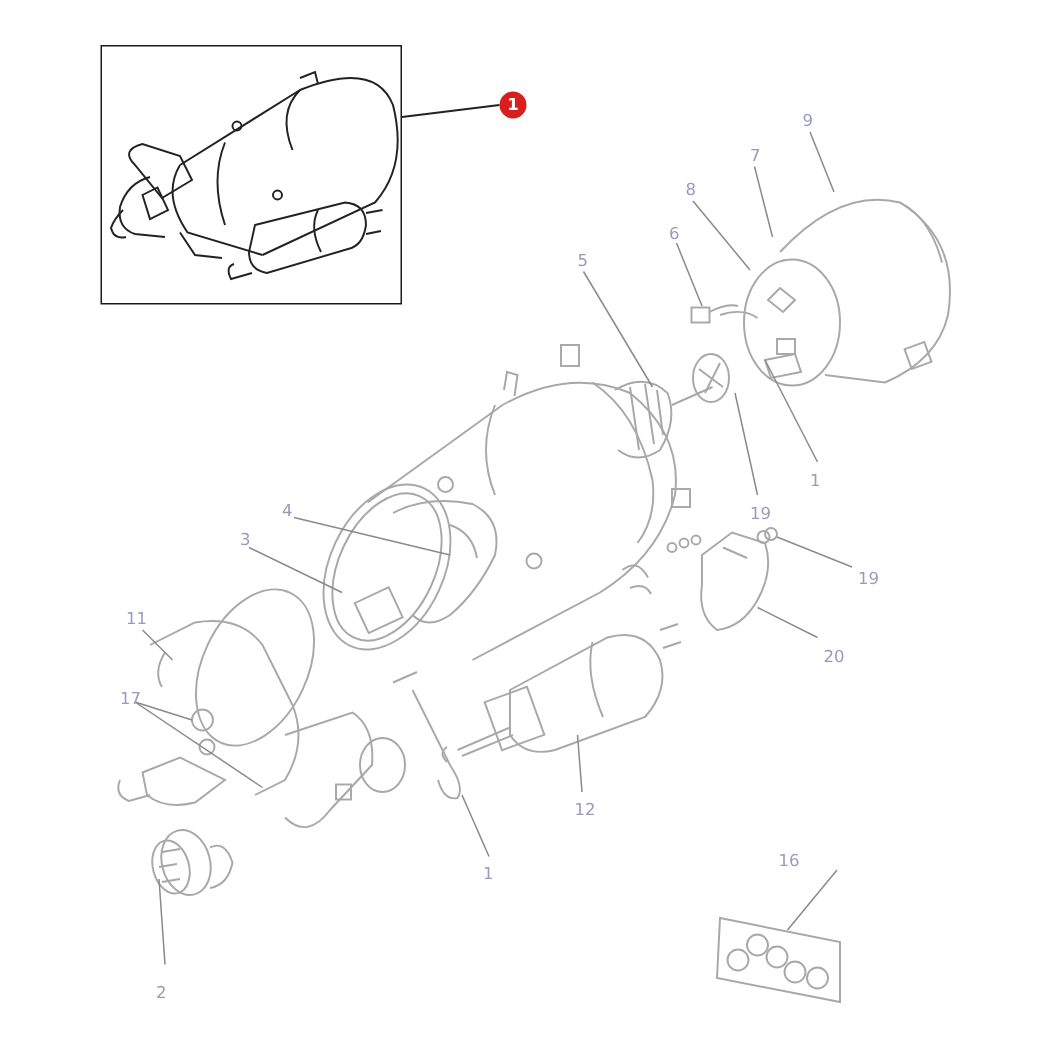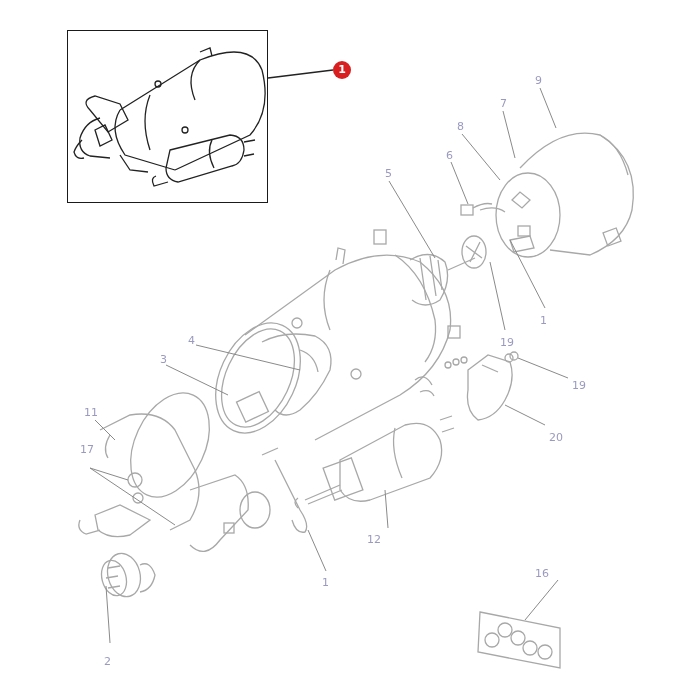--- a/index.html
+++ b/index.html
@@ -168,7 +168,7 @@
   <span class="part-label" style="left:322px;top:577px">1</span>
   <span class="part-label" style="left:84px;top:407px">11</span>
   <span class="part-label" style="left:535px;top:568px">16</span>
-  <span class="part-label" style="left:80px;top:444px">17</span>
+  <span class="part-label" style="left:80px;top:460px">17</span>
   <span class="part-label" style="left:549px;top:432px">20</span>
   <span class="part-label" style="left:572px;top:380px">19</span>
 </div>

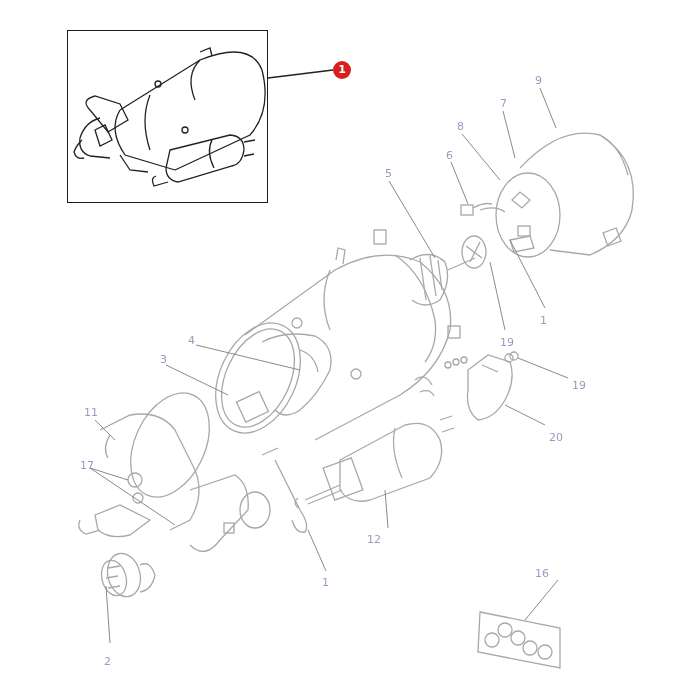--- a/index.html
+++ b/index.html
@@ -164,7 +164,7 @@
   <span class="part-label" style="left:535px;top:75px">9</span>
   <span class="part-label" style="left:540px;top:315px">1</span>
   <span class="part-label" style="left:500px;top:337px">19</span>
-  <span class="part-label" style="left:367px;top:534px">12</span>
+  <span class="part-label" style="left:383px;top:534px">12</span>
   <span class="part-label" style="left:322px;top:577px">1</span>
   <span class="part-label" style="left:84px;top:407px">11</span>
   <span class="part-label" style="left:535px;top:568px">16</span>

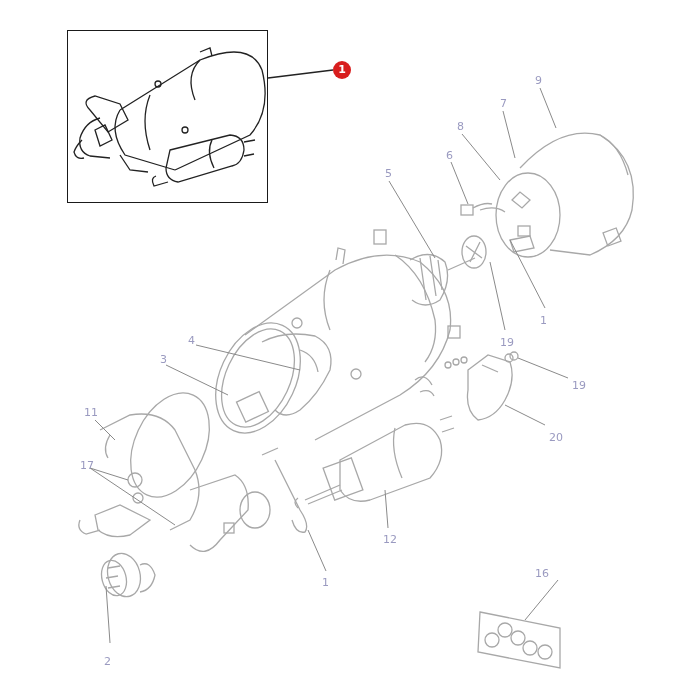--- a/index.html
+++ b/index.html
@@ -167,7 +167,7 @@
   <span class="part-label" style="left:383px;top:534px">12</span>
   <span class="part-label" style="left:322px;top:577px">1</span>
   <span class="part-label" style="left:84px;top:407px">11</span>
-  <span class="part-label" style="left:535px;top:568px">16</span>
+  <span class="part-label" style="left:519px;top:568px">16</span>
   <span class="part-label" style="left:80px;top:460px">17</span>
   <span class="part-label" style="left:549px;top:432px">20</span>
   <span class="part-label" style="left:572px;top:380px">19</span>

